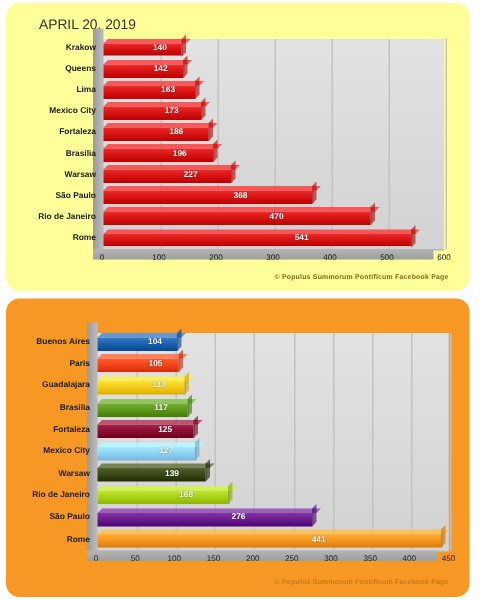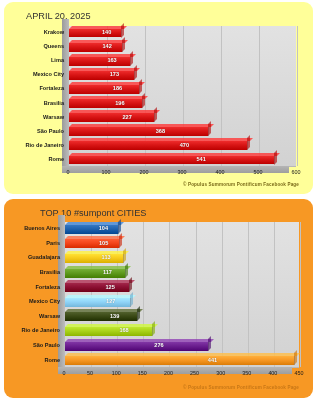--- a/index.html
+++ b/index.html
@@ -117,7 +117,7 @@
 
   <div class="panel top">
     <div class="hdr">
-      <span class="datelbl">APRIL 20, 2025</span>
+      <span class="datelbl">APRIL 20, 2019</span>
     </div>
 
     <div class="plot" id="plot0">

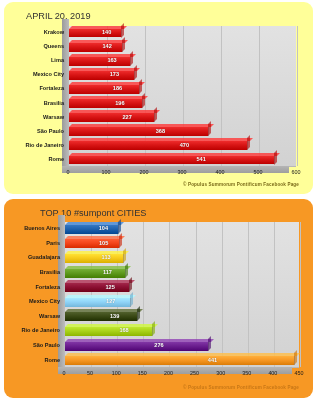--- a/index.html
+++ b/index.html
@@ -241,7 +241,6 @@
 
   <div class="panel bottom">
     <div class="hdr">
-      <span class="title">TOP 10 #sumpont CITIES</span>
     </div>
 
     <div class="plot" id="plot1">

